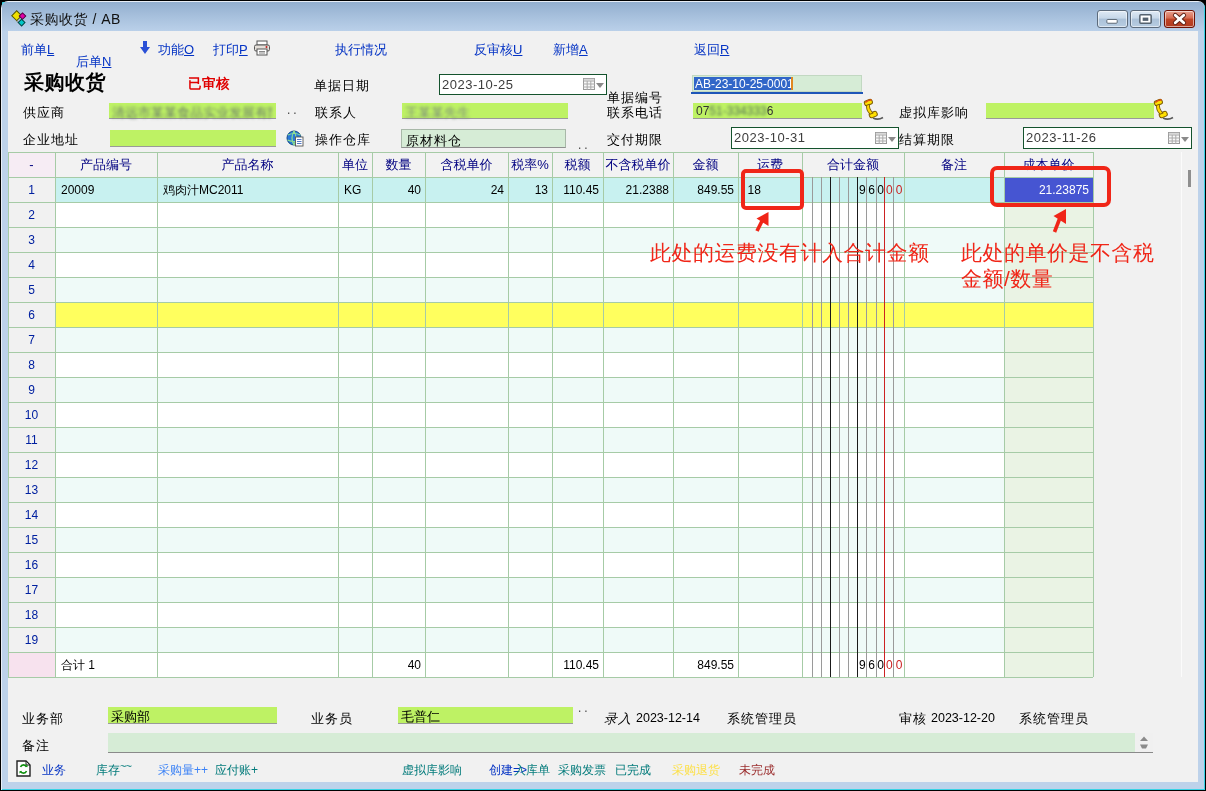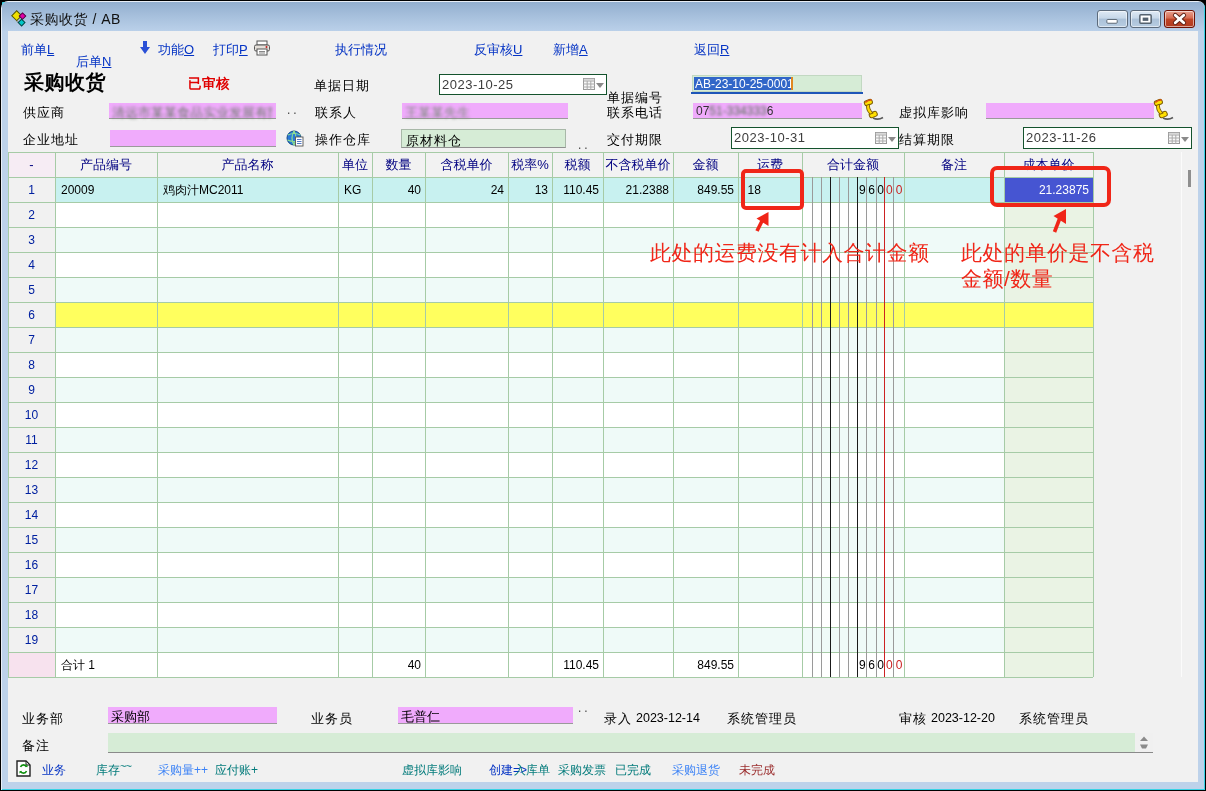--- a/index.html
+++ b/index.html
@@ -8,7 +8,7 @@
 .lbl{position:absolute;font-size:13px;color:#000;white-space:nowrap;letter-spacing:1px;}
 .tb{position:absolute;font-size:13px;color:#0433c4;white-space:nowrap;top:41px;}
 .tb u{text-decoration:underline;}
-.gf{position:absolute;background:#f0abfc;border-bottom:1px solid #9a9a9a;}
+.gf{position:absolute;background:#bef264;border-bottom:1px solid #9a9a9a;}
 .combo{position:absolute;background:#fff;border:1px solid #14532d;color:#3c3c3c;font-size:13px;margin-left:38px;}
 .combo .dt{position:absolute;left:2px;top:2px;font-family:"Liberation Sans",sans-serif;letter-spacing:0.5px;}
 .st{position:absolute;font-size:12px;white-space:nowrap;top:762px;}

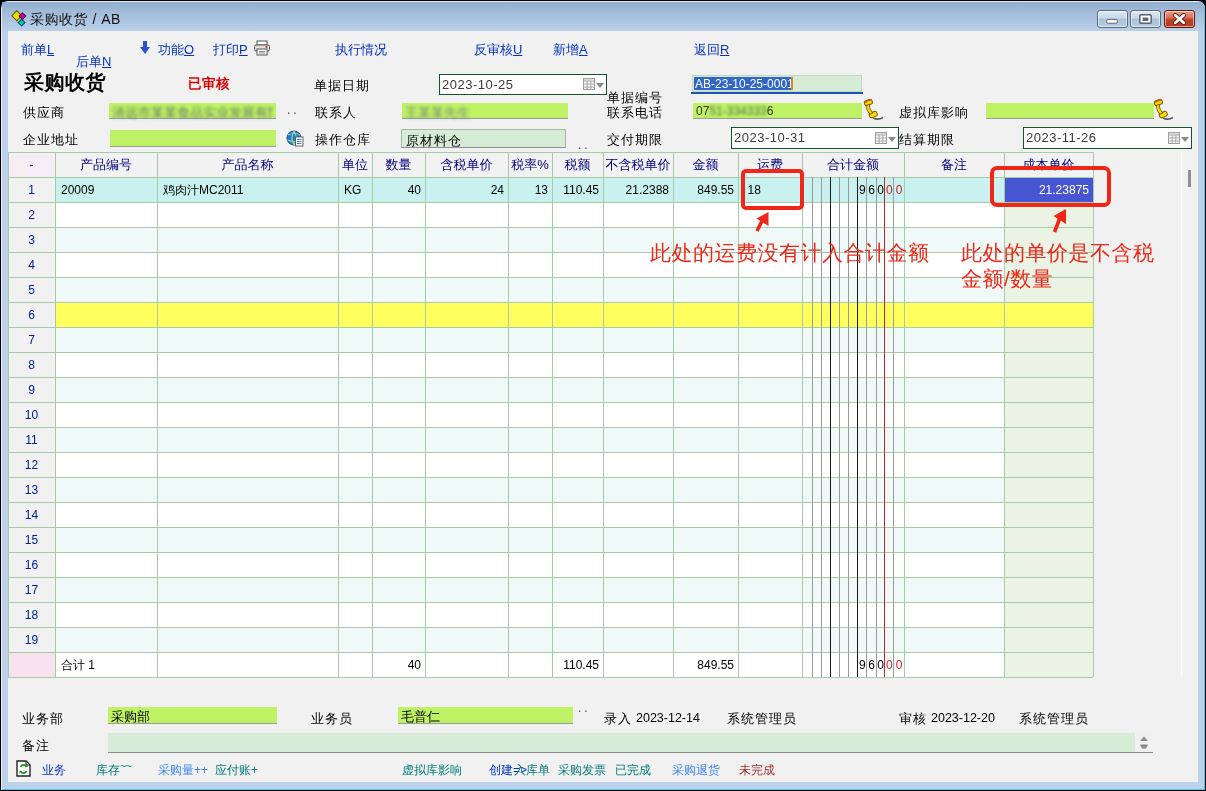--- a/index.html
+++ b/index.html
@@ -336,7 +336,7 @@
     <span style="position:absolute;left:3px;top:1px;font-size:13px;">毛普仁</span>
   </div>
 <div class="abs" style="left:578px;top:701px;font-size:12px;color:#444;letter-spacing:3px;">..</div>
-<div class="lbl" style="left:604px;top:710px;">录入</div>
+<div class="lbl" style="left:604px;top:710px;font-style:italic;">录入</div>
 <div class="lbl" style="left:727px;top:710px;">系统管理员</div>
 <div class="lbl" style="left:899px;top:710px;">审核</div>
 <div class="lbl" style="left:1019px;top:710px;">系统管理员</div>

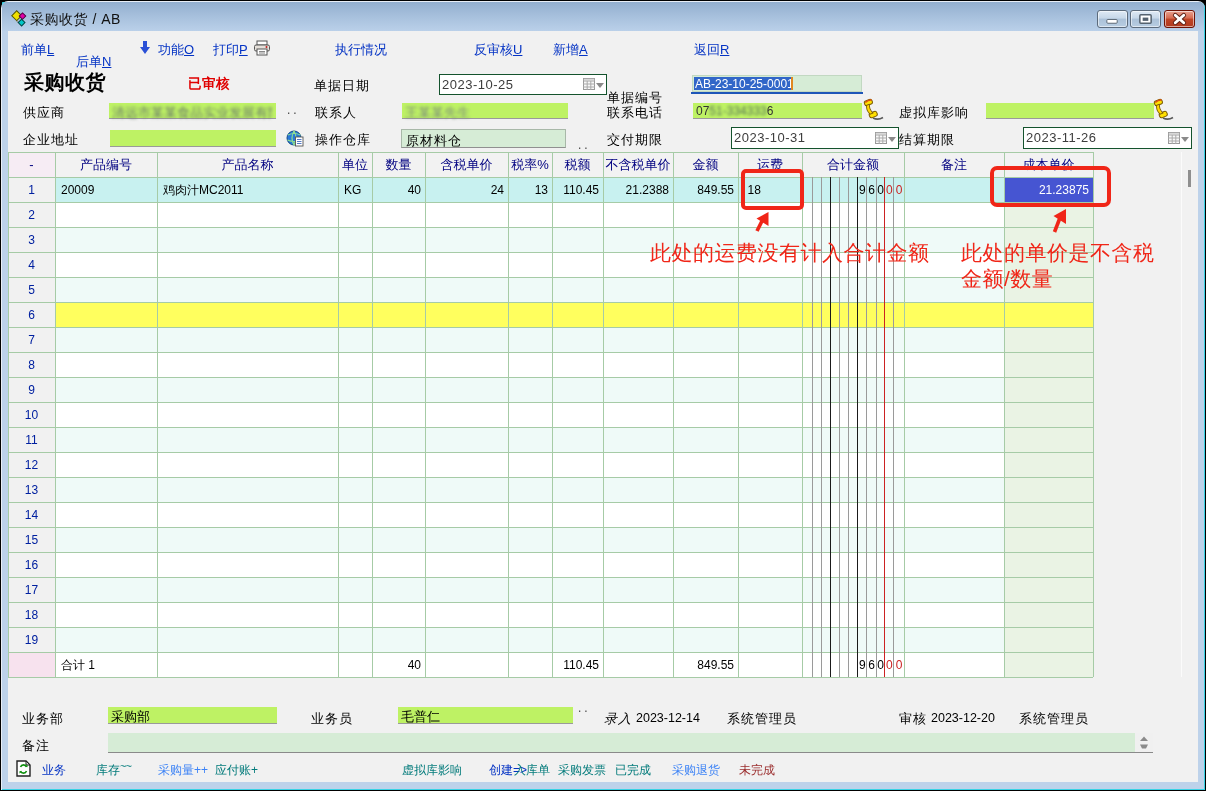--- a/index.html
+++ b/index.html
@@ -368,7 +368,7 @@
 <div class="st" style="left:514px;color:#007a7a;">入库单</div>
 <div class="st" style="left:558px;color:#007a7a;">采购发票</div>
 <div class="st" style="left:615px;color:#007a7a;">已完成</div>
-<div class="st" style="left:672px;color:#3b82f6;">采购退货</div>
+<div class="st" style="left:672px;color:#fde047;">采购退货</div>
 <div class="st" style="left:739px;color:#9b2d2d;">未完成</div>
 <div class="abs" style="left:741px;top:169px;width:63px;height:41px;border:4px solid #f02618;border-radius:5px;"></div>
 <div class="abs" style="left:990px;top:166px;width:121px;height:41px;border:4px solid #f02618;border-radius:7px;"></div>

